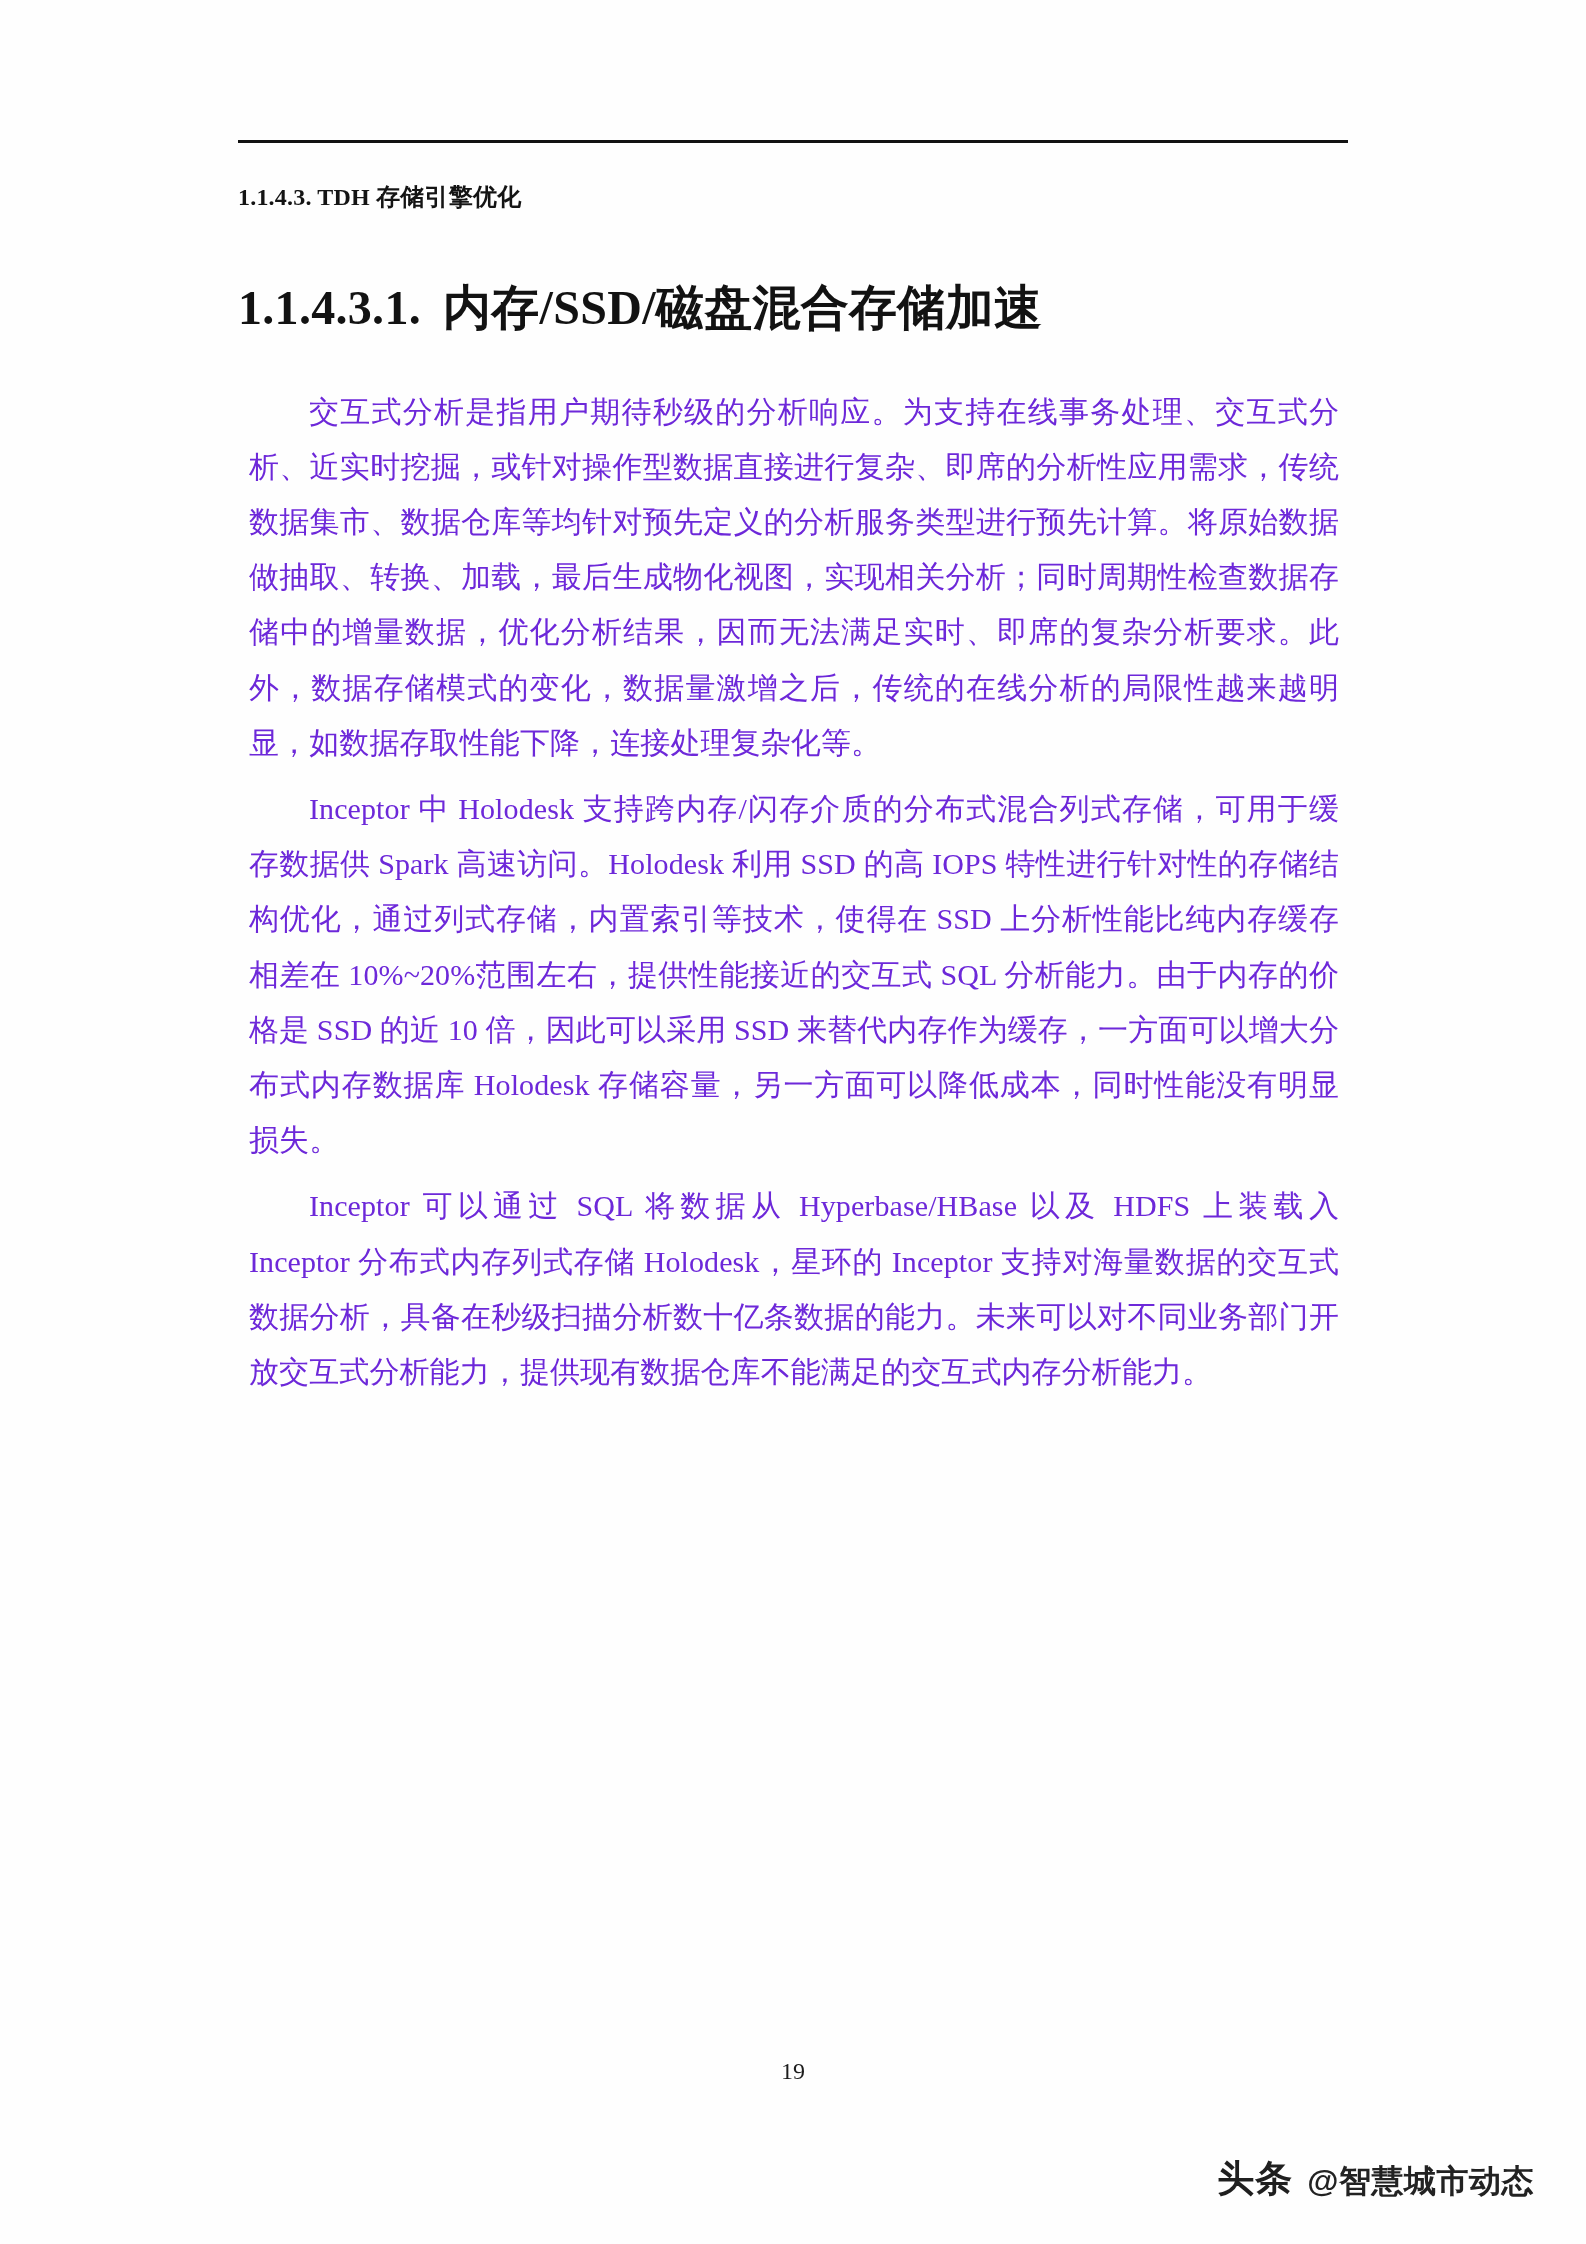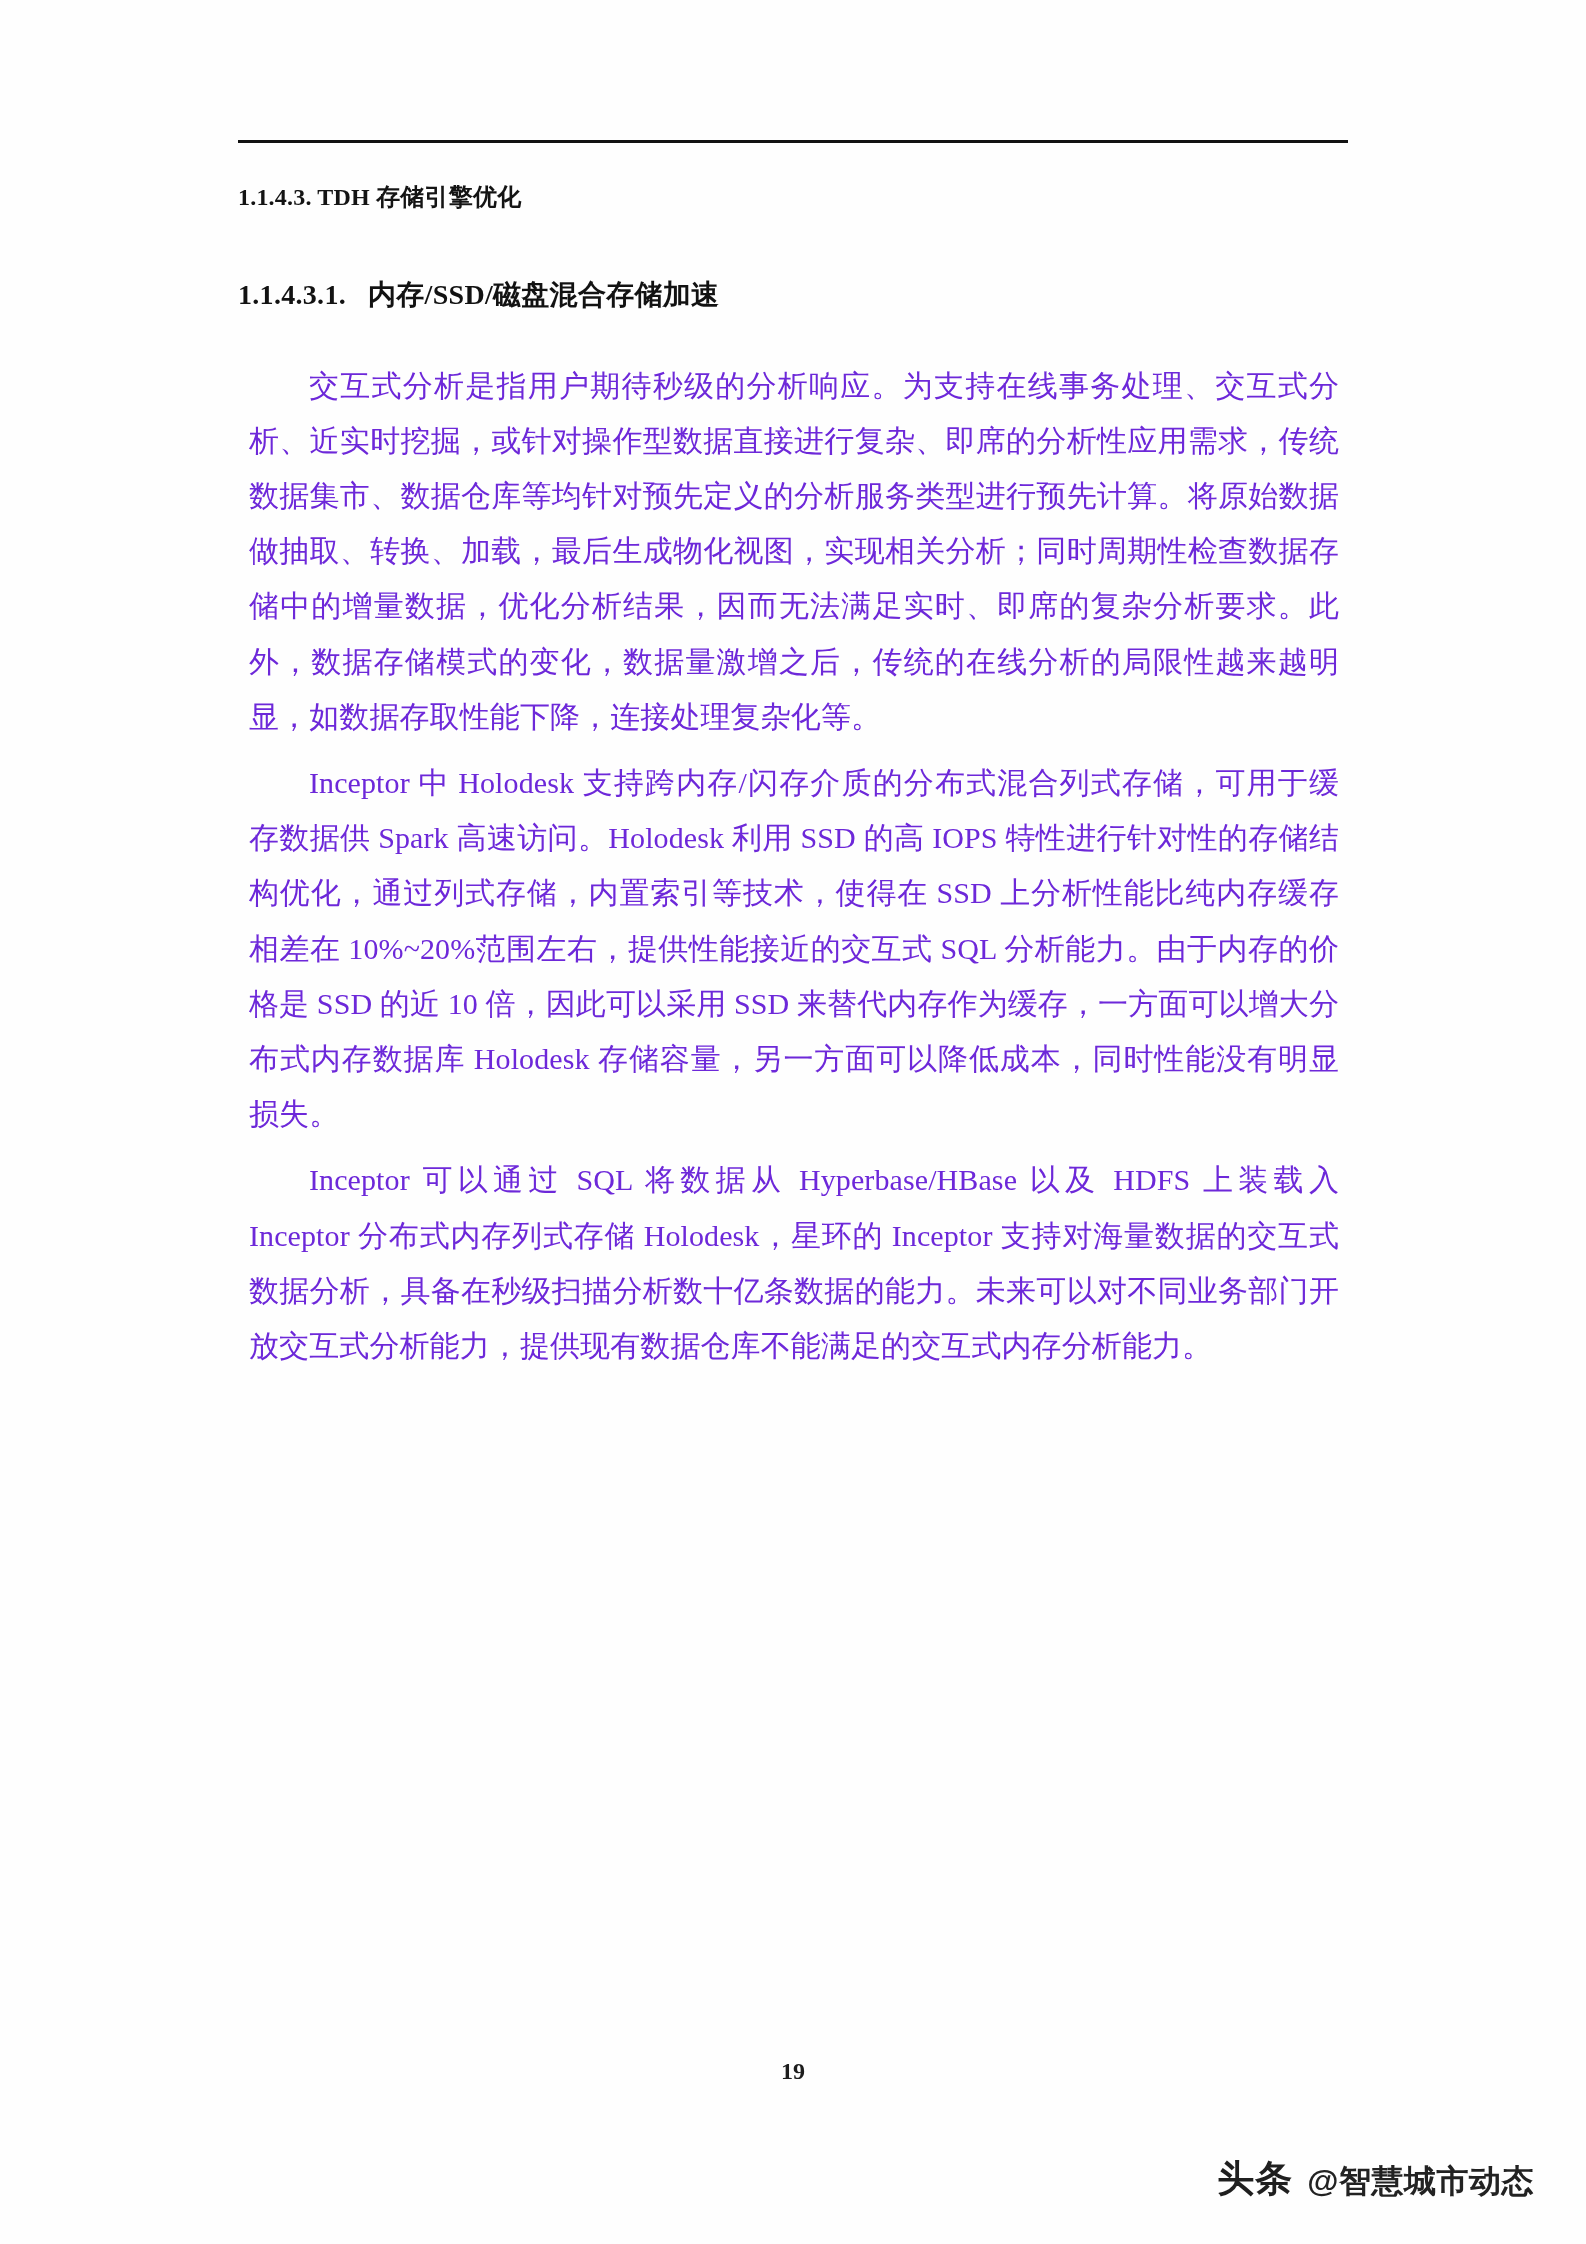--- a/index.html
+++ b/index.html
@@ -53,7 +53,7 @@
   h2.heading-l4 {
     font-family: "Liberation Serif", "DejaVu Serif", serif;
     font-weight: bold;
-    font-size: 28px;
+    font-size: 48px;
     line-height: 1.3;
     margin: 64px 0 0 0;
     letter-spacing: 0.3px;

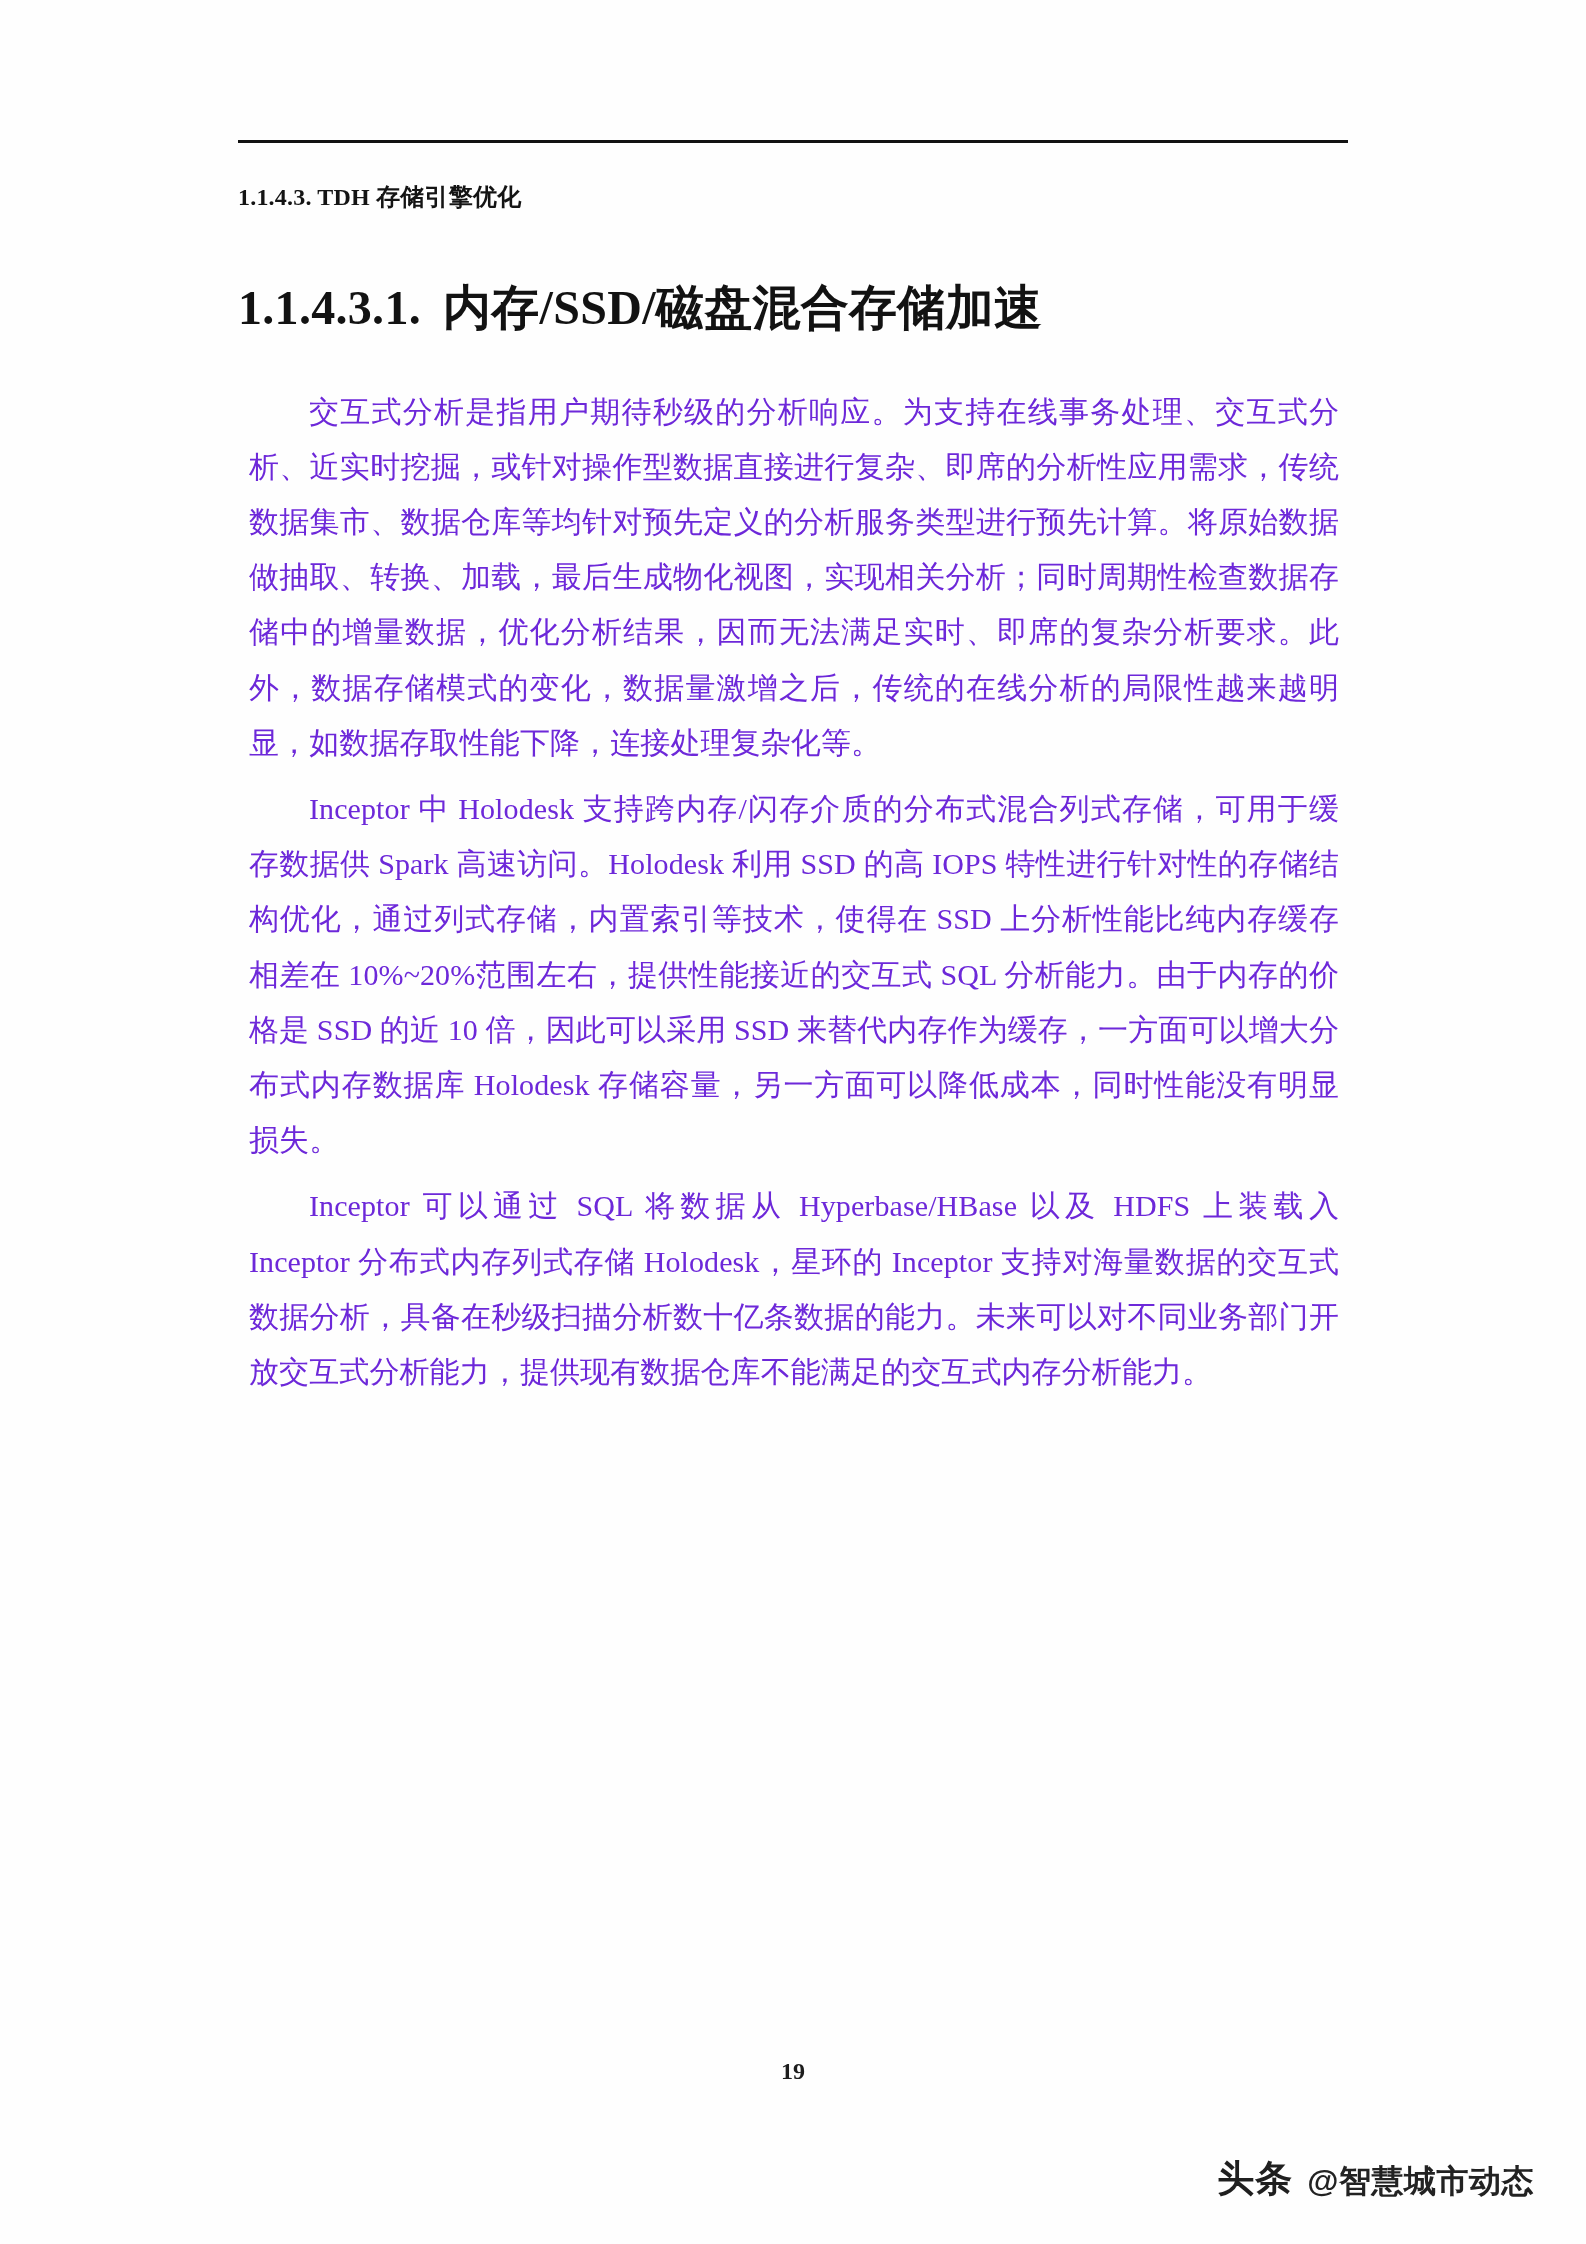--- a/index.html
+++ b/index.html
@@ -84,7 +84,6 @@
     text-align: center;
     font-size: 24px;
     color: #1d1d1d;
-    font-weight: bold;
   }
 
   

